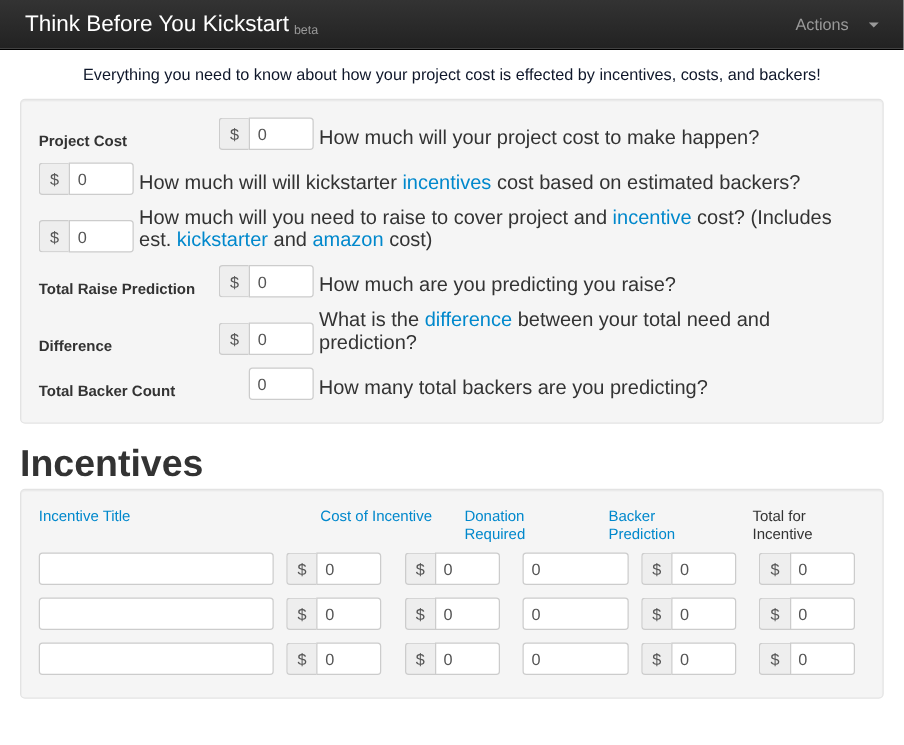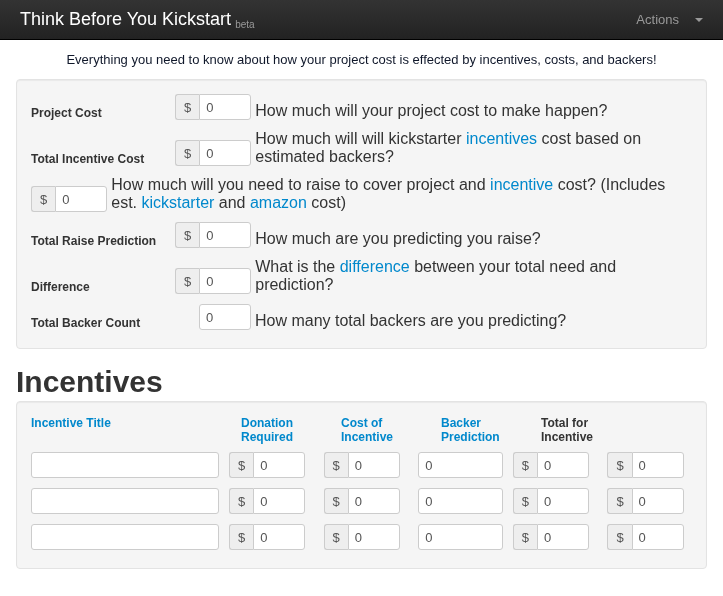--- a/index.html
+++ b/index.html
@@ -64,7 +64,6 @@
     </div>
 
     <div class="form-row">
-      <div class="form-label">Total Incentive Cost</div>
       <div class="input-group">
         <span class="addon">$</span>
         <input type="text" value="0" style="">

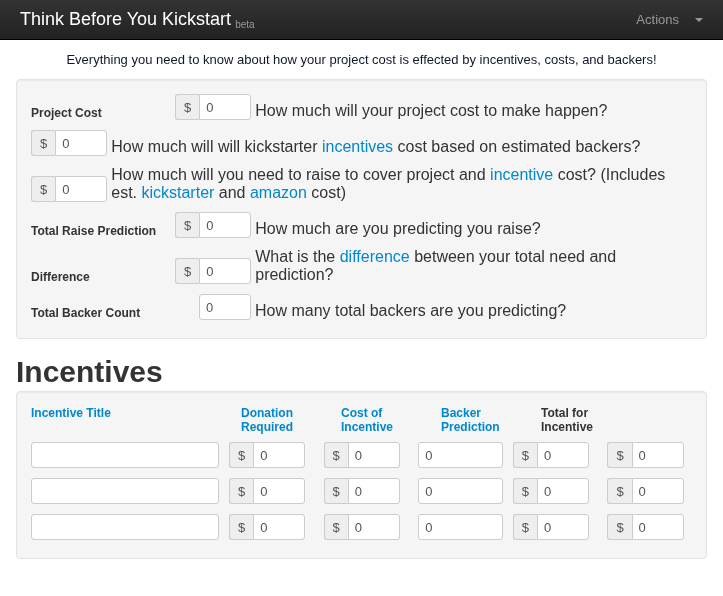--- a/index.html
+++ b/index.html
@@ -27,7 +27,7 @@
 .help { font-size: 16px; color: #333; flex: 1; }
 .help a, .link { color: #0088cc; text-decoration: none; cursor: pointer; }
 
-.inc-header { display: flex; gap: 10px; margin-bottom: 8px; font-size: 12px; font-weight: bold; }
+.inc-header { display: flex; gap: 10px; margin-bottom: 8px; font-size: 12px; font-weight: normal; justify-content: space-between; }
 .inc-row { display: flex; gap: 10px; margin-bottom: 10px; }
 .col-title { width: 200px; }
 .col-sm { width: 90px; }

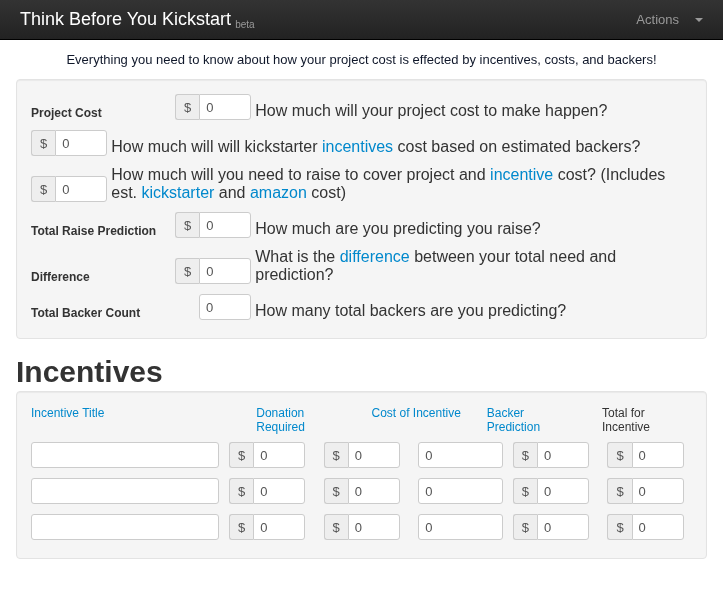--- a/index.html
+++ b/index.html
@@ -117,8 +117,8 @@
   <div class="well">
     <div class="inc-header">
       <div class="col-title linklabel">Incentive Title</div>
+      <div class="col-sm linklabel">Cost of Incentive</div>
       <div class="col-sm linklabel">Donation Required</div>
-      <div class="col-sm linklabel">Cost of Incentive</div>
       <div class="col-sm linklabel">Backer Prediction</div>
       <div class="col-sm">Total for Incentive</div>
     </div>

